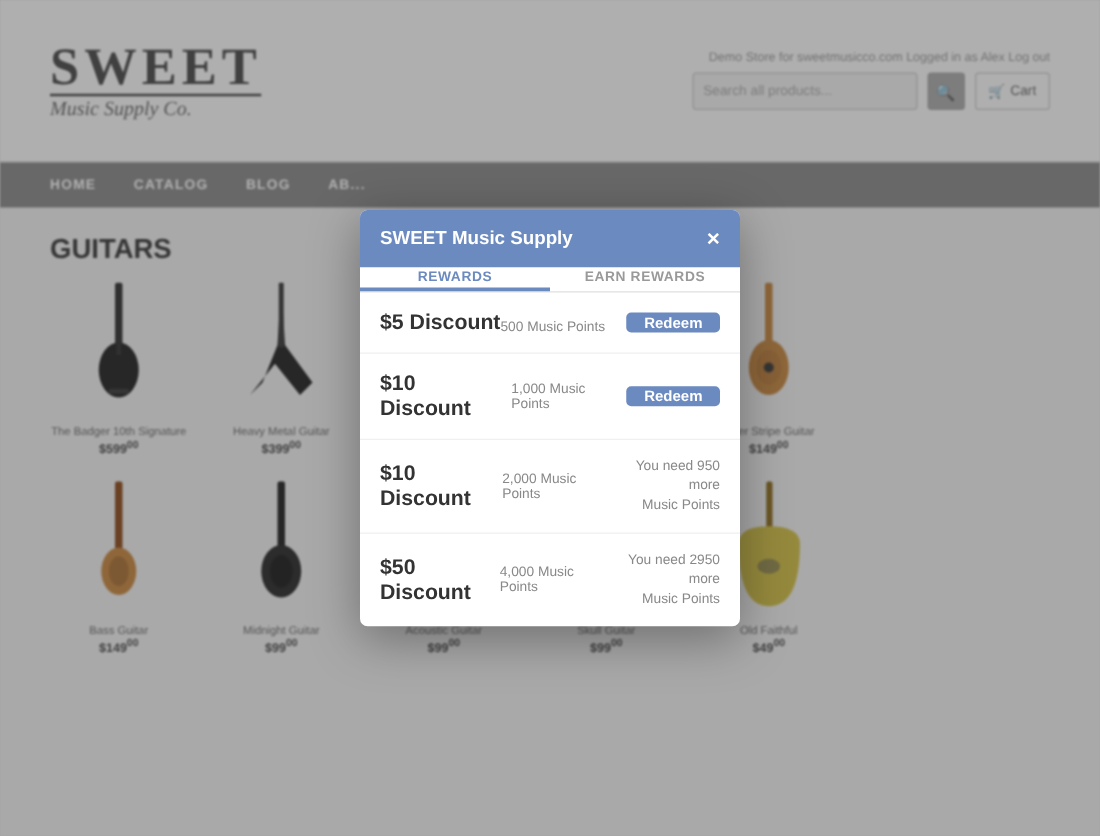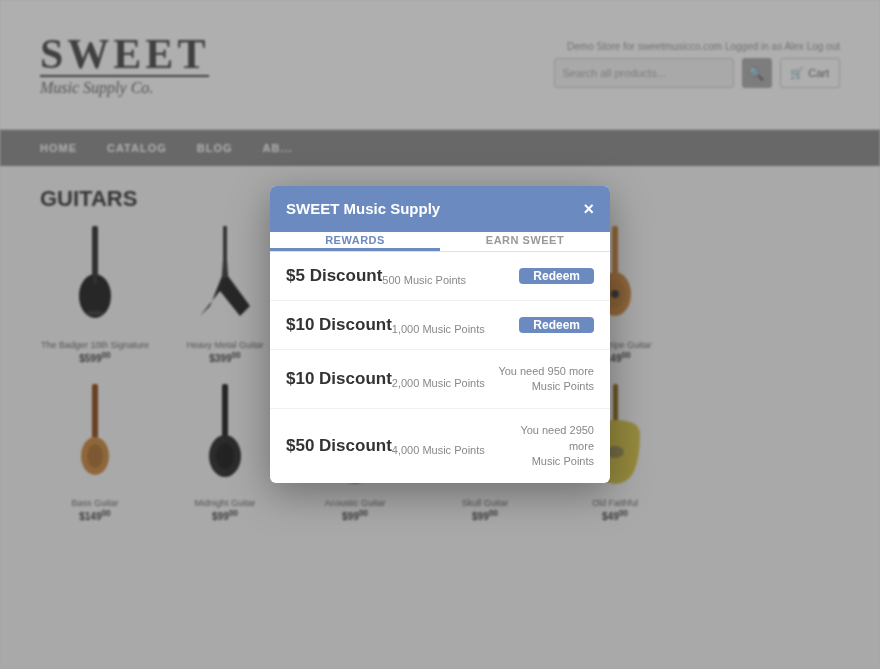--- a/index.html
+++ b/index.html
@@ -189,7 +189,7 @@
     .modal {
       background: #ffffff;
       border-radius: 6px;
-      width: 340px;
+      width: 304px;
       box-shadow: 0 10px 40px rgba(0,0,0,0.35);
       overflow: hidden;
     }

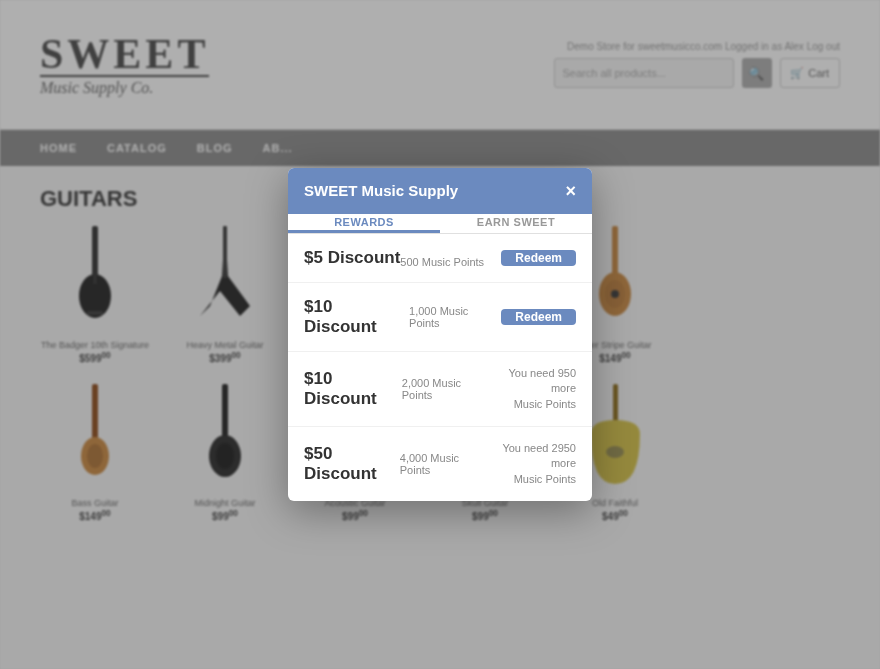--- a/index.html
+++ b/index.html
@@ -456,7 +456,7 @@
 
     <div class="modal-tabs">
       <div class="modal-tab active">REWARDS</div>
-      <div class="modal-tab">EARN SWEET</div>
+      <div class="modal-tab">EARN REWARDS</div>
     </div>
 
 

